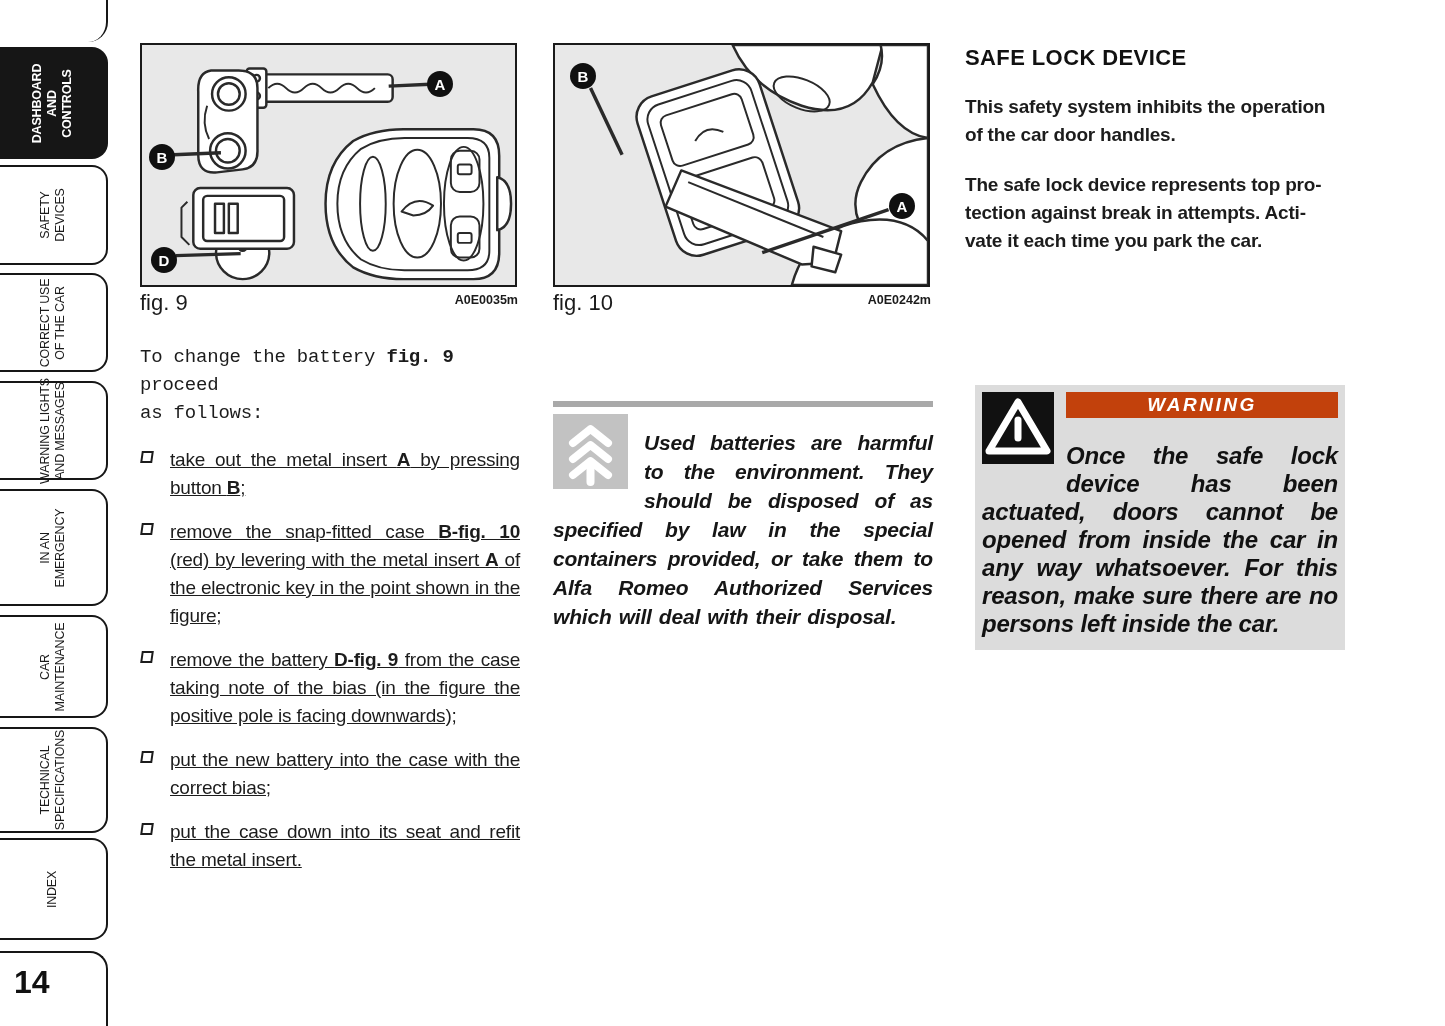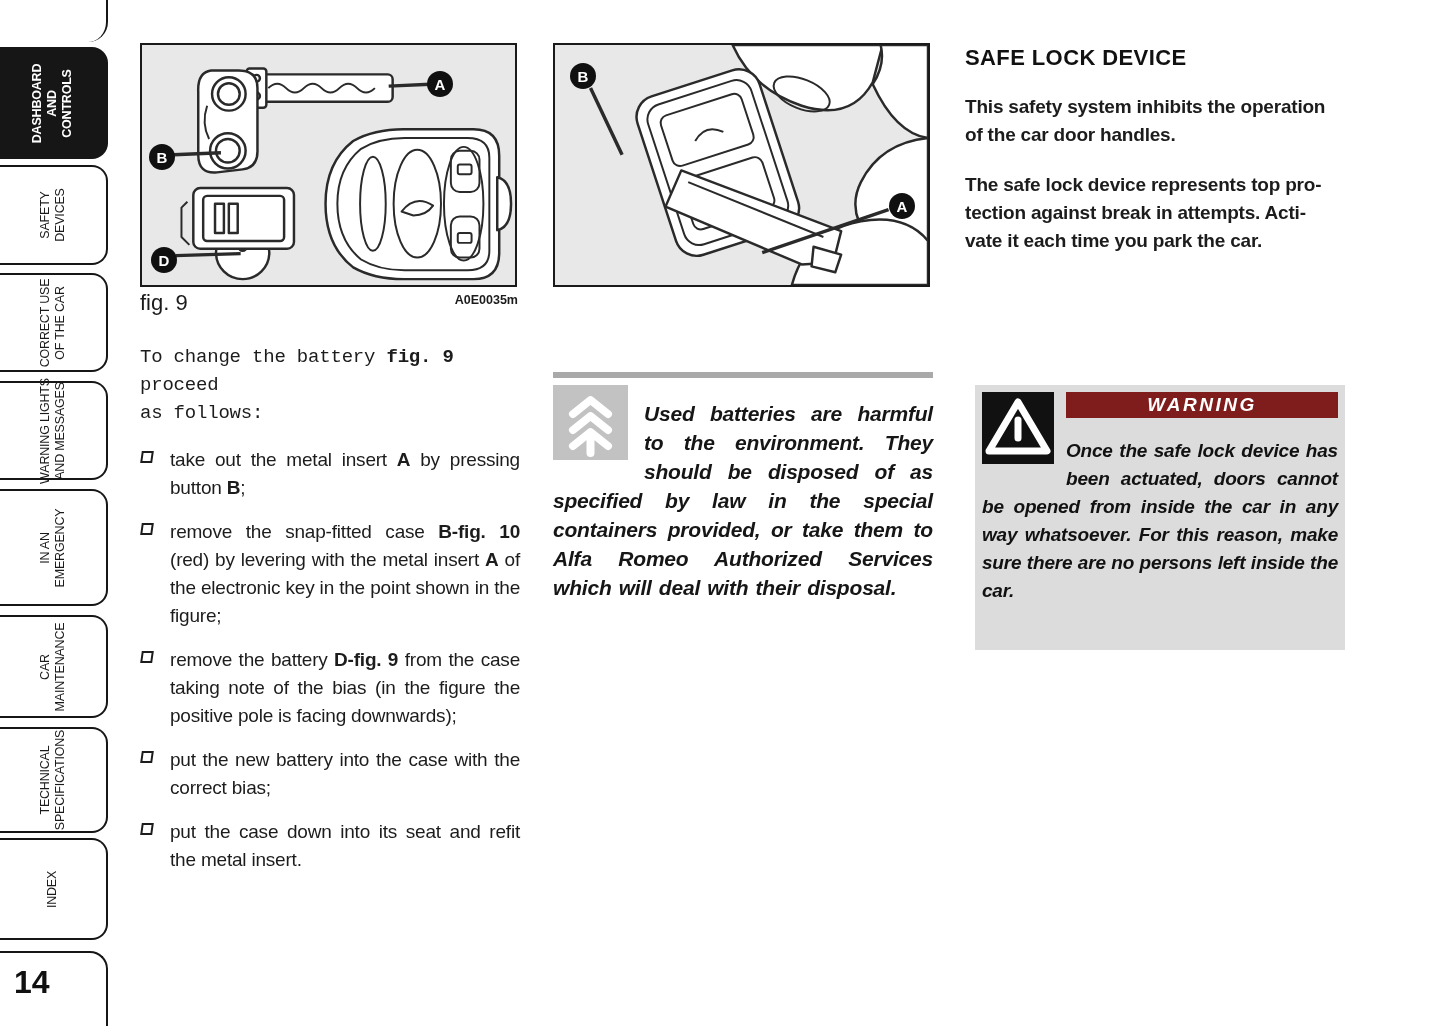--- a/index.html
+++ b/index.html
@@ -223,6 +223,10 @@
       <span class="callout" style="left:15px;top:18px;">B</span>
       <span class="callout" style="left:334px;top:148px;">A</span>
     </div>
+    <div class="figcap">
+      <span class="figlabel">fig. 10</span>
+      <span class="figcode">A0E0242m</span>
+    </div>
     <div class="battery">
       <div class="divider"></div>
       <div class="env-icon">

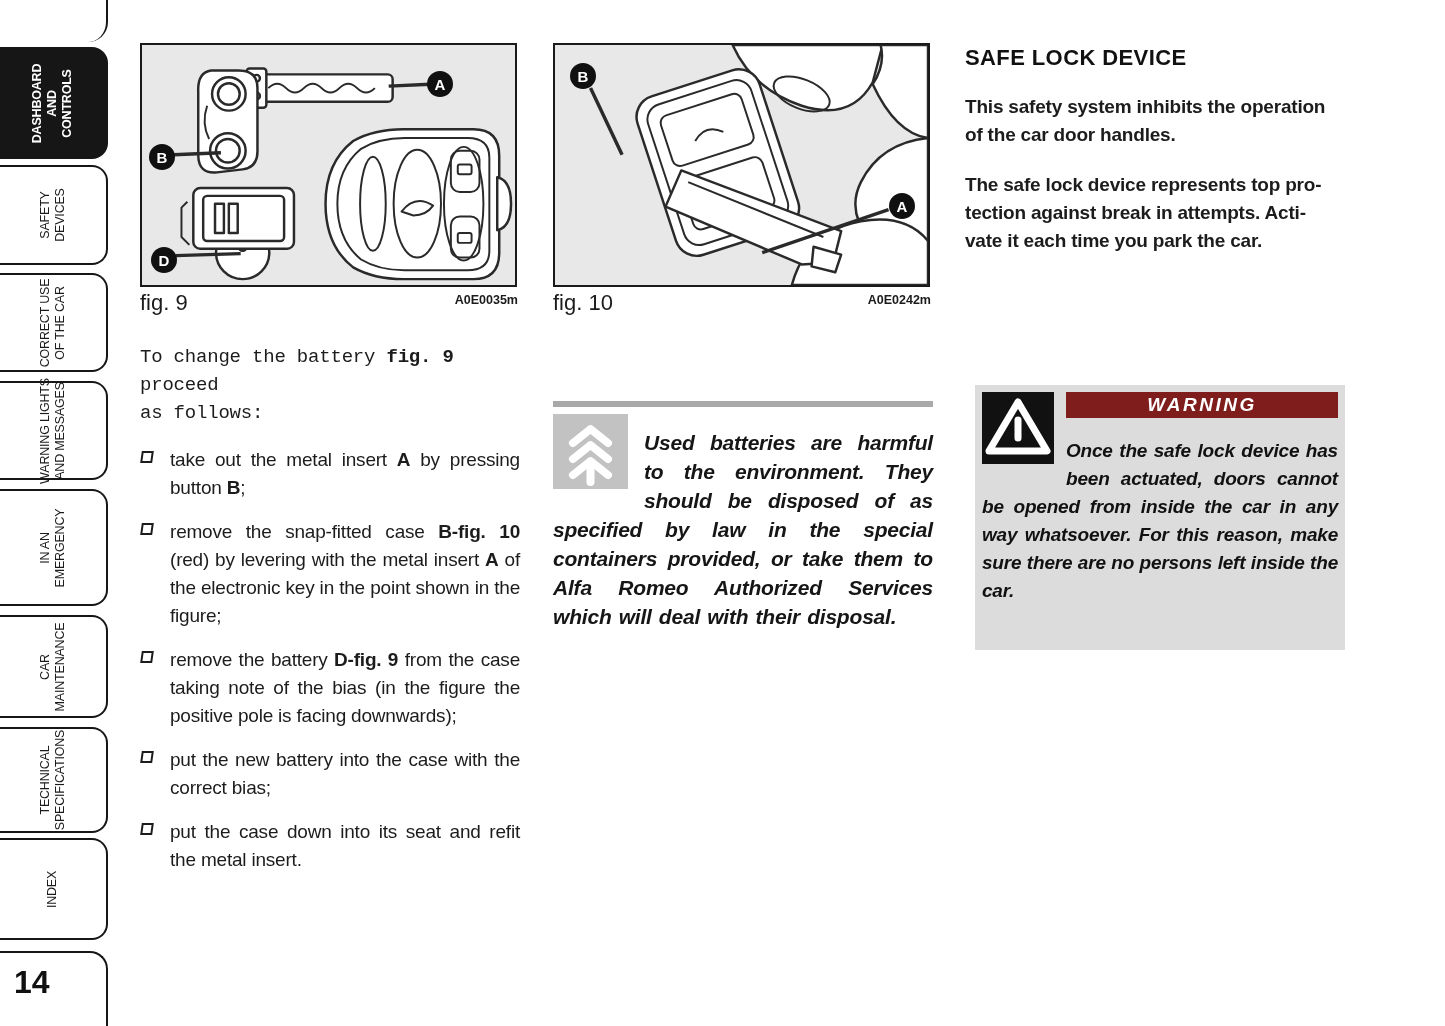--- a/index.html
+++ b/index.html
@@ -67,7 +67,7 @@
   .warning-box{position:absolute;left:10px;top:342px;width:370px;height:265px;background:#dcdcdc;
                padding:7px;box-sizing:border-box;}
   .warn-icon{float:left;width:72px;height:72px;margin:0 12px 8px 0;}
-  .warn-header{overflow:hidden;background:#7f1d1d;color:#fff;font-weight:bold;font-style:italic;
+  .warn-header{overflow:hidden;background:#c2410c;color:#fff;font-weight:bold;font-style:italic;
                font-size:19px;height:26px;line-height:26px;text-align:center;letter-spacing:2.5px;margin-bottom:7px;}
   .warn-text{font-size:19px;line-height:28px;font-weight:bold;font-style:italic;text-align:justify;
              color:#111;letter-spacing:-0.2px;}

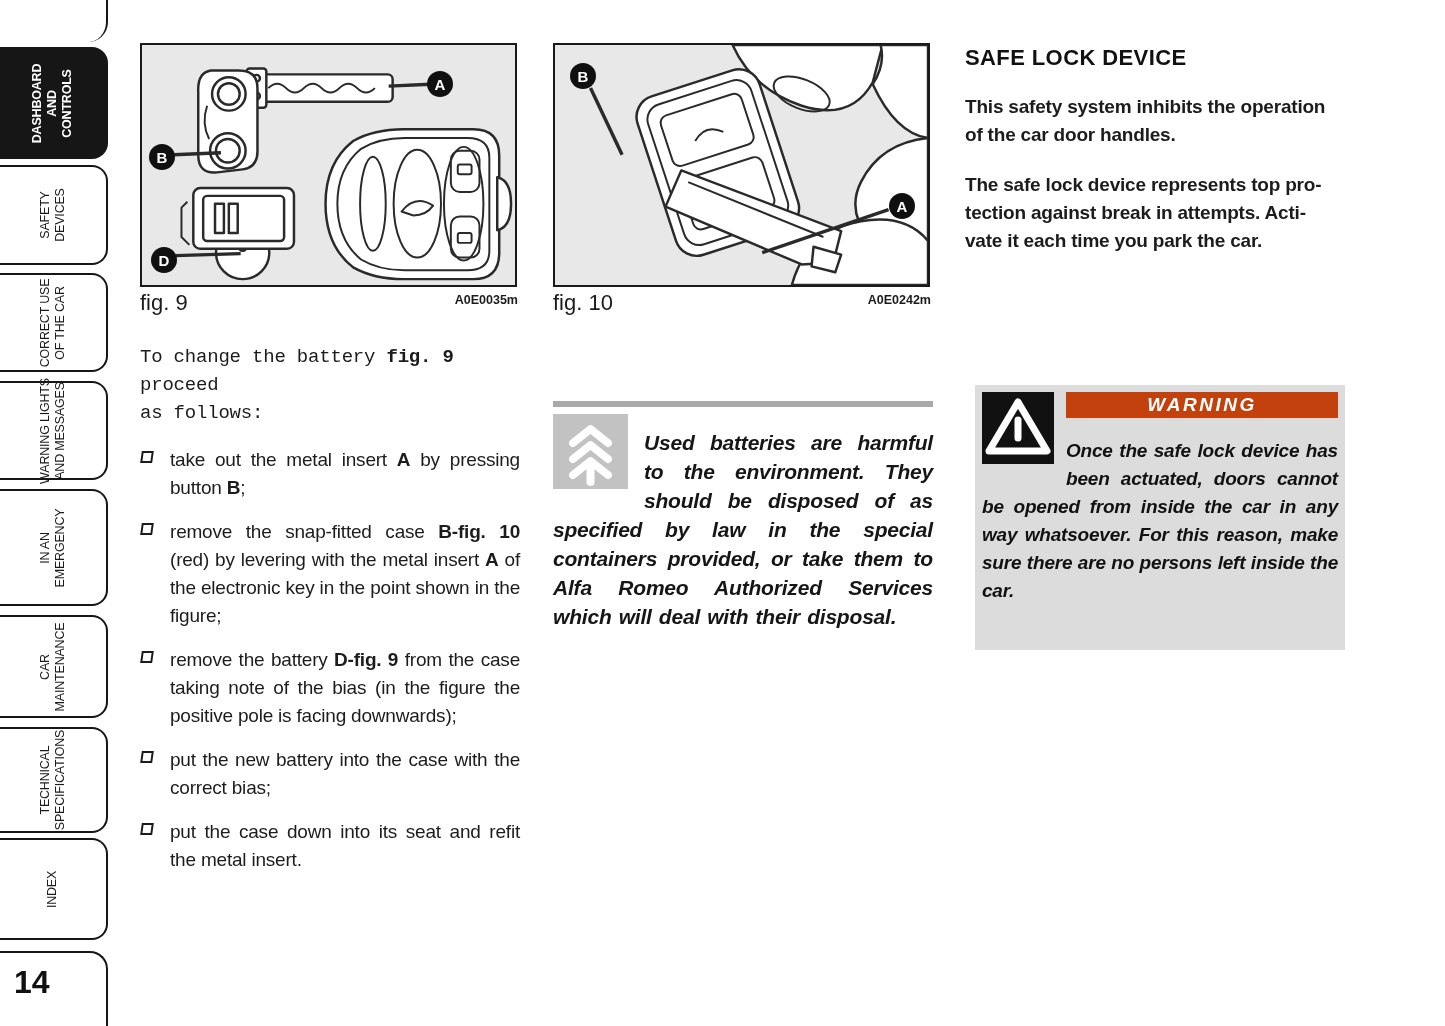--- a/index.html
+++ b/index.html
@@ -47,7 +47,7 @@
   .body-text{font-size:19px;line-height:28px;letter-spacing:-0.2px;color:#1c1c1c;}
   .prelines{white-space:pre-line;}
   .intro{margin:27px 0 0 0;font-family:Liberation Mono, monospace;}
-  .bullets{list-style:none;margin:19px 0 16px 0;padding:0;}
+  .bullets{list-style:none;margin:19px 0 16px 0;padding:0;text-decoration:underline;}
   .bullets li{position:relative;padding-left:30px;margin-bottom:16px;text-align:justify;}
   .marker{position:absolute;left:1px;top:5px;width:12px;height:12px;border:2.5px solid #1c1c1c;
           transform:skewX(-8deg);box-sizing:border-box;}

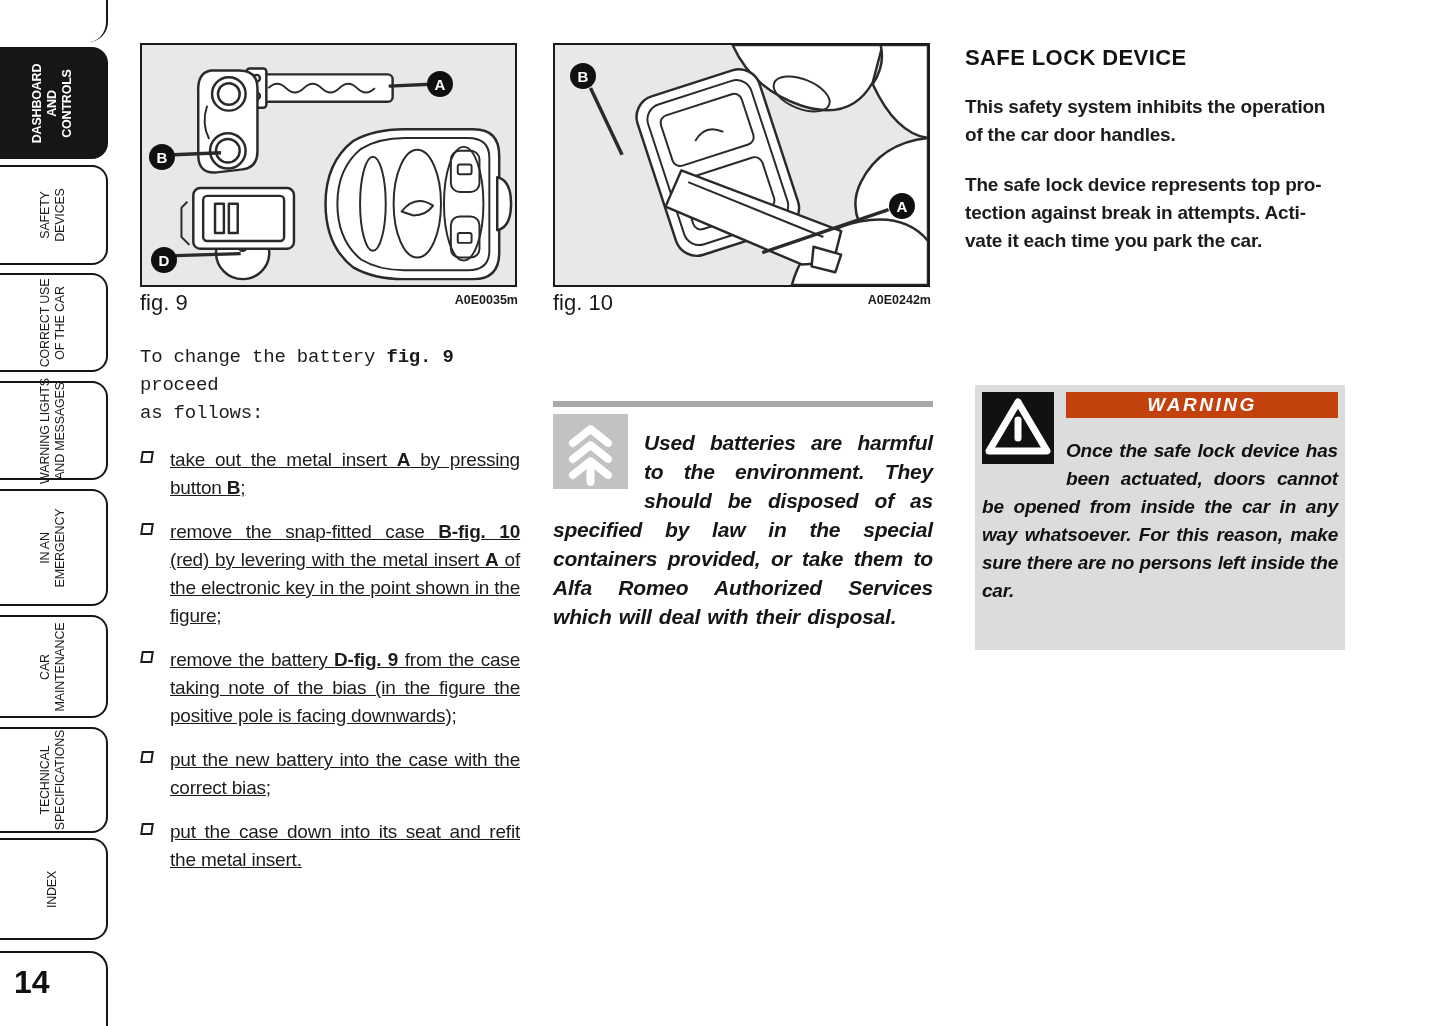--- a/index.html
+++ b/index.html
@@ -69,7 +69,7 @@
   .warn-icon{float:left;width:72px;height:72px;margin:0 12px 8px 0;}
   .warn-header{overflow:hidden;background:#c2410c;color:#fff;font-weight:bold;font-style:italic;
                font-size:19px;height:26px;line-height:26px;text-align:center;letter-spacing:2.5px;margin-bottom:7px;}
-  .warn-text{font-size:19px;line-height:28px;font-weight:bold;font-style:italic;text-align:justify;
+  .warn-text{font-size:24px;line-height:28px;font-weight:bold;font-style:italic;text-align:justify;
              color:#111;letter-spacing:-0.2px;}
 </style>
 </head>

